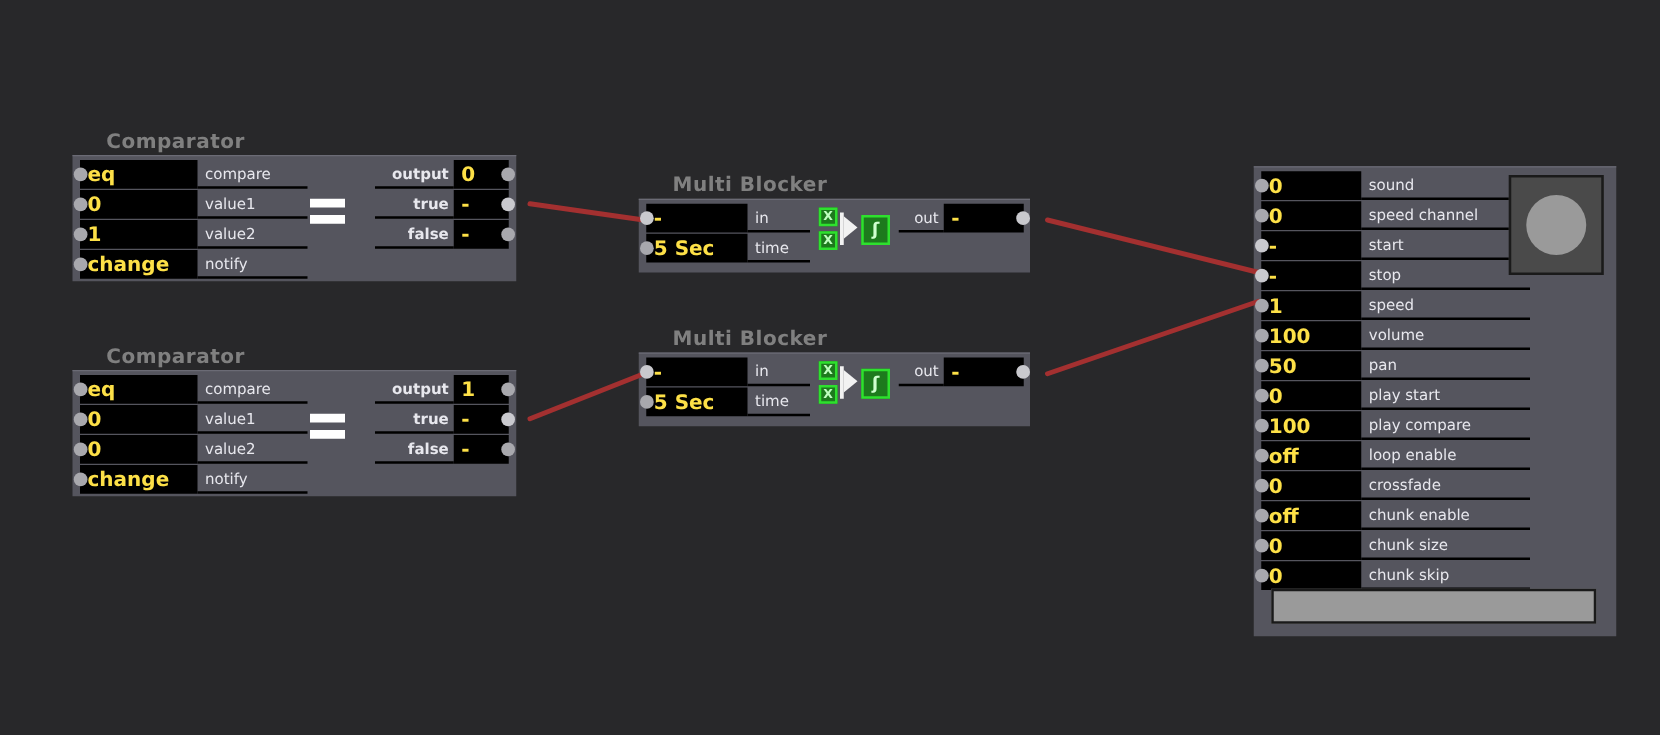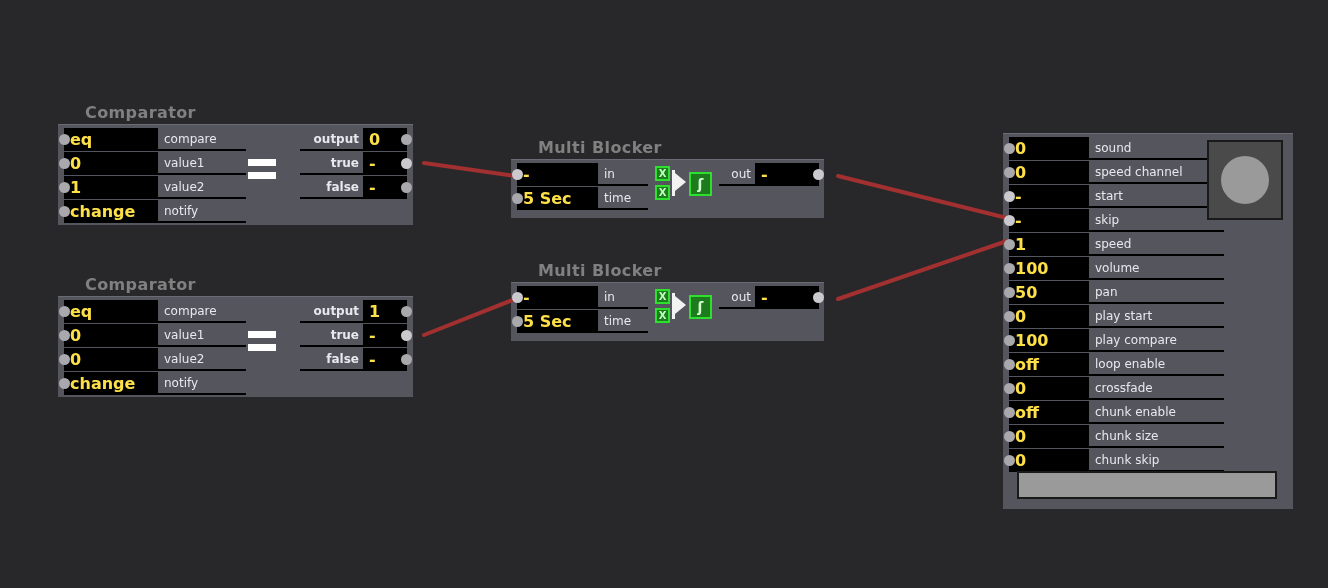--- a/index.html
+++ b/index.html
@@ -414,7 +414,7 @@
         <div class="row">
           <span class="port left connected"></span>
           <span class="field">-</span>
-          <span class="label lt">skip</span>
+          <span class="label lt">stop</span>
         </div>
         <div class="row">
           <span class="port left"></span>

